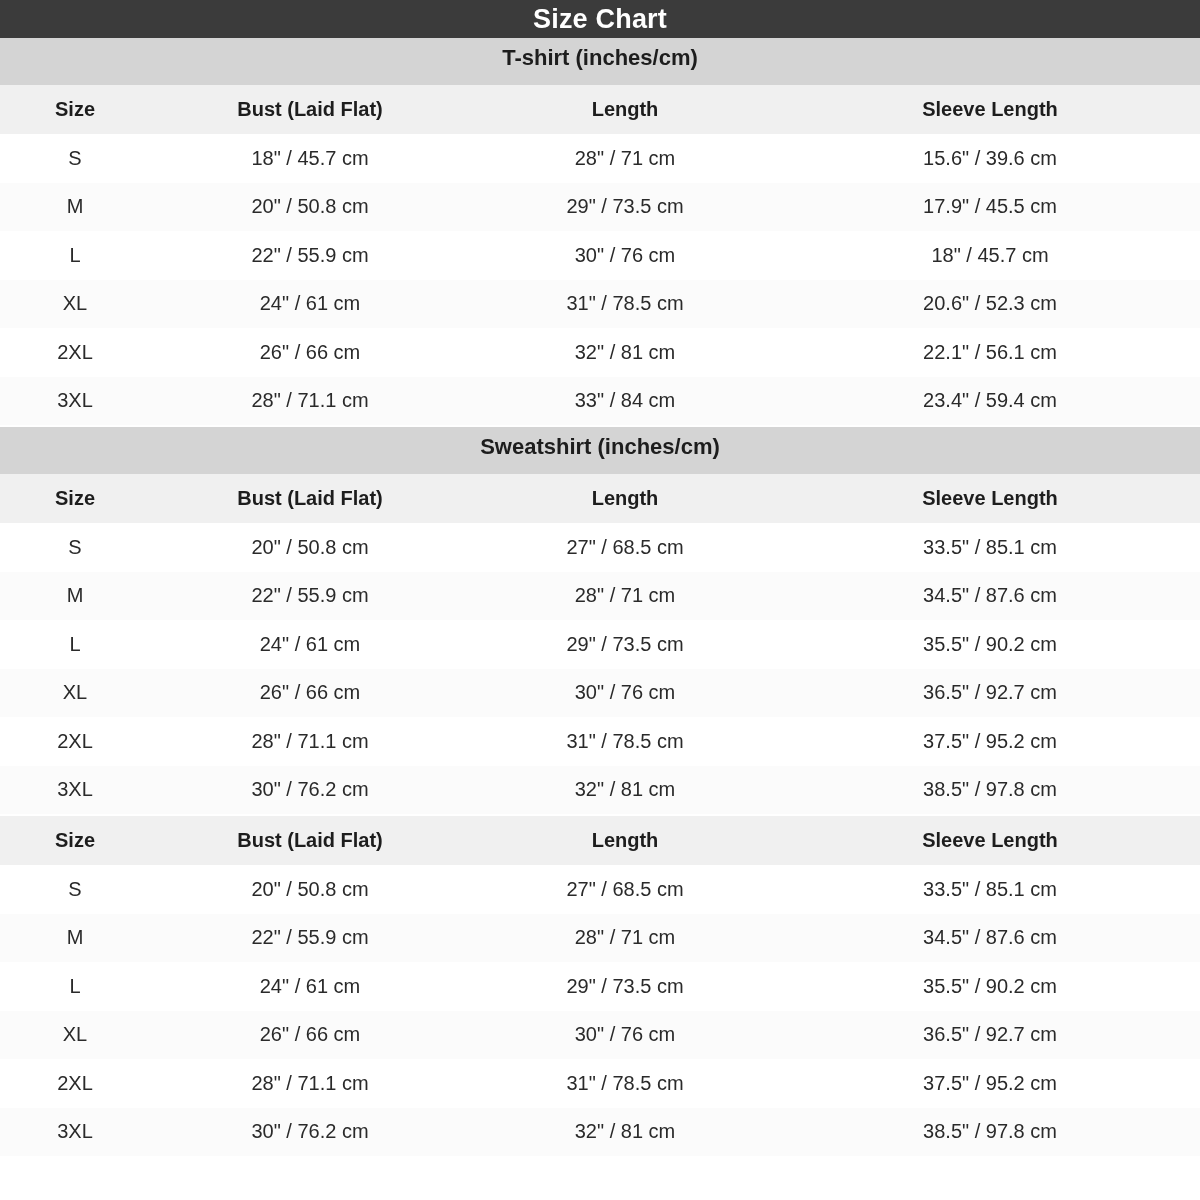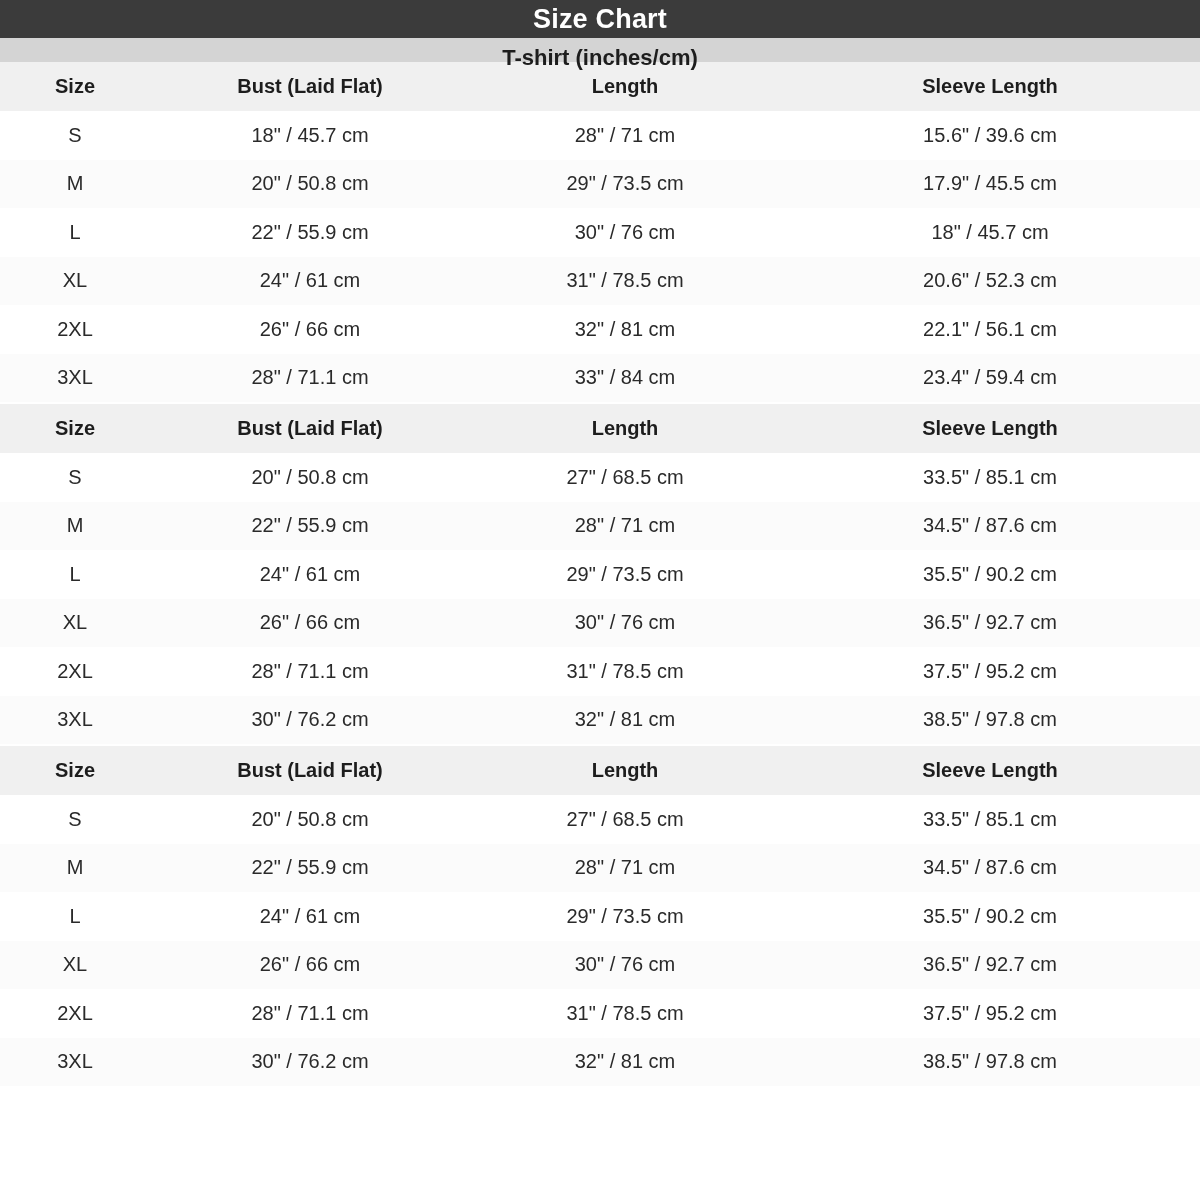--- a/index.html
+++ b/index.html
@@ -32,7 +32,7 @@
     text-align: center;
     font-size: 22px;
     font-weight: bold;
-    height: 24px;
+    height: 47px;
     line-height: 40px;
     color: #1d1d1d;
   }

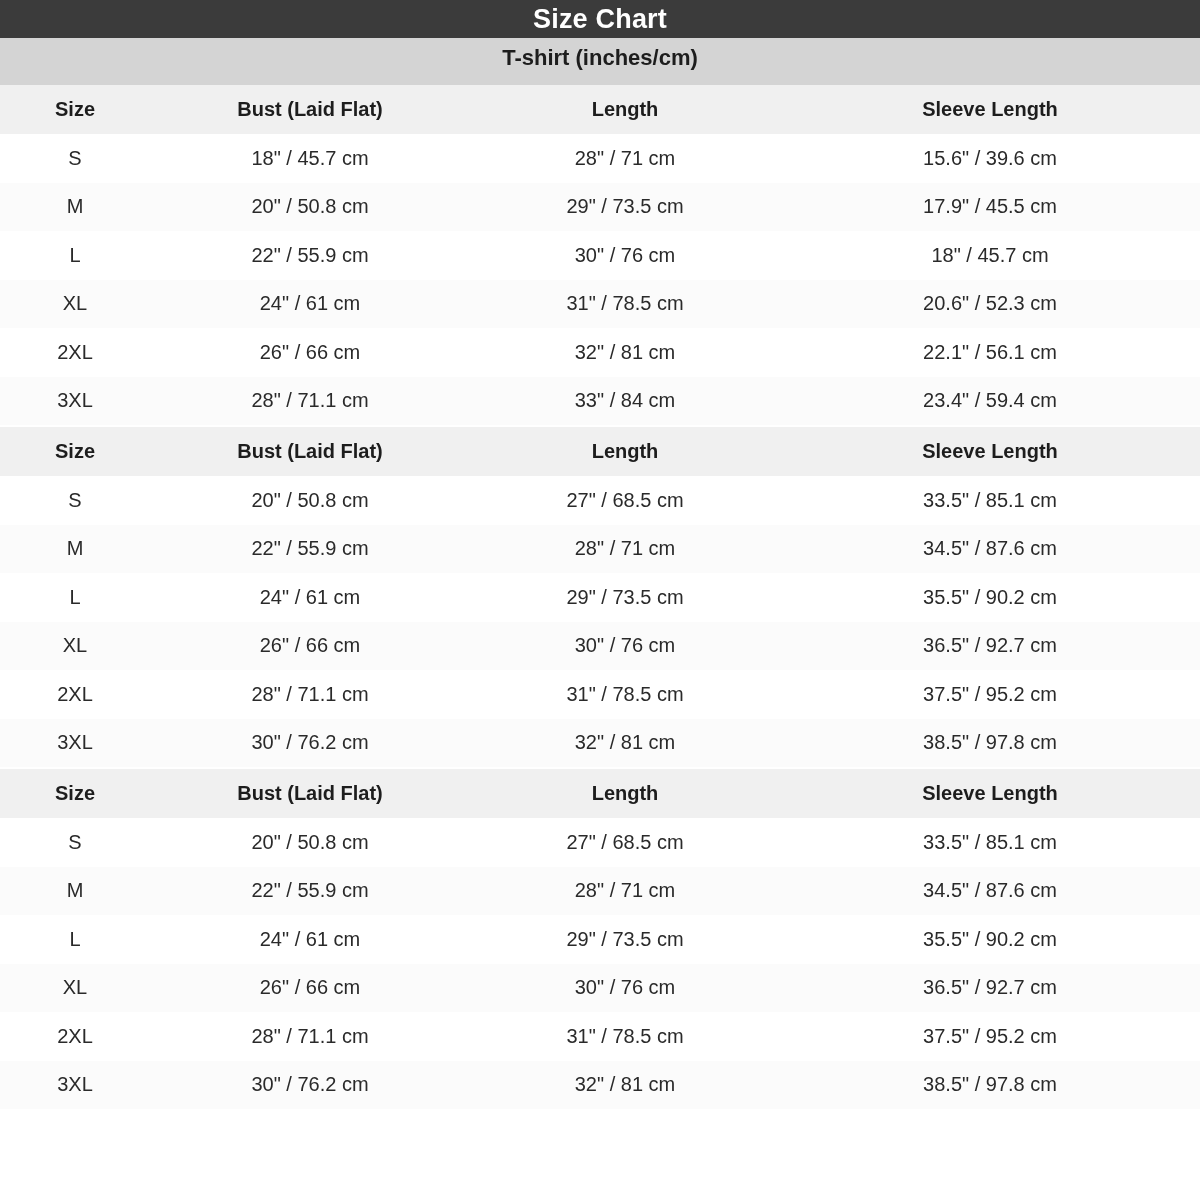--- a/index.html
+++ b/index.html
@@ -138,6 +138,7 @@
 
   <div class="sep"></div>
 
+  <div class="section-head">Sweatshirt (inches/cm)</div>
   <table>
     <colgroup>
       <col class="c-size">

